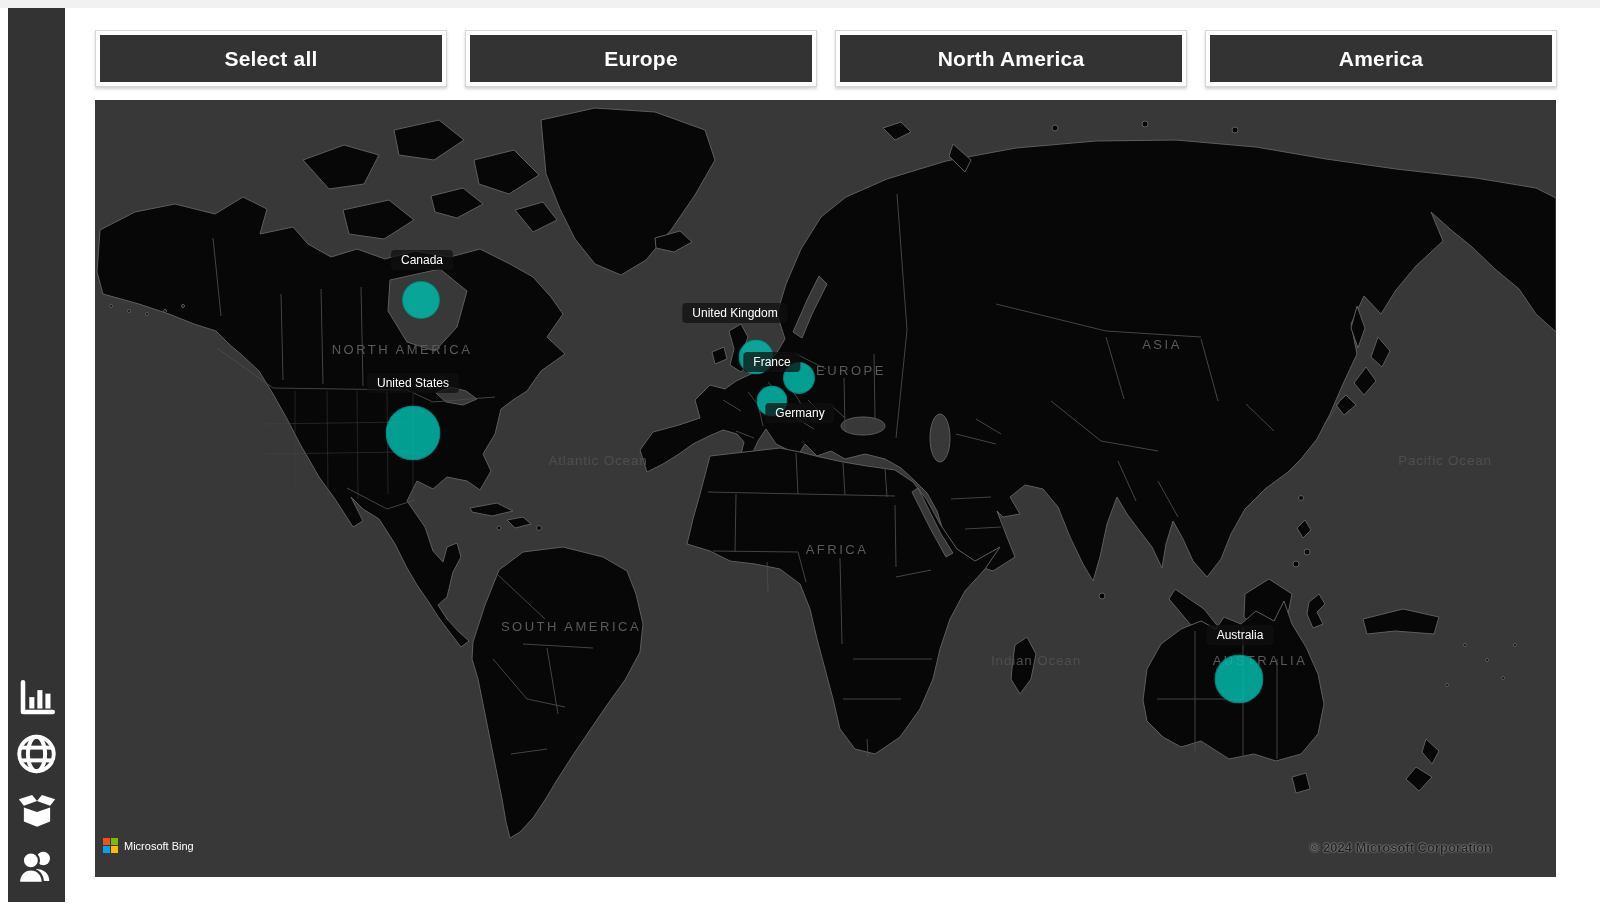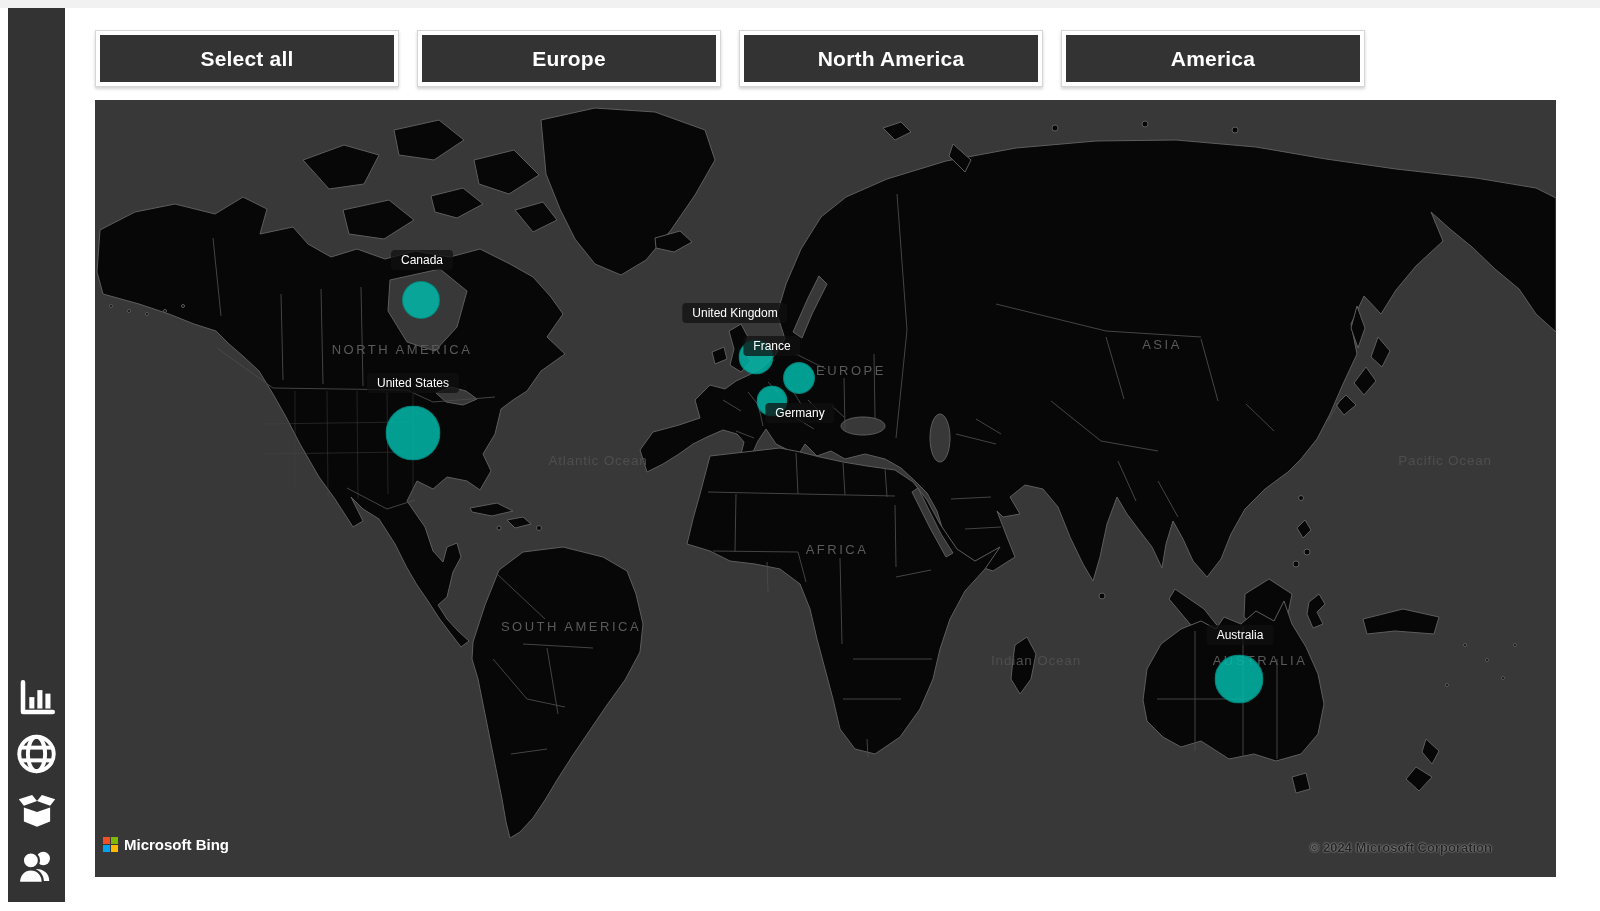--- a/index.html
+++ b/index.html
@@ -10,7 +10,7 @@
     display:flex;flex-direction:column;justify-content:flex-end;align-items:center;gap:11px;padding-bottom:14px;box-sizing:border-box;}
   .side-icon{width:45px;height:45px;display:flex;align-items:center;justify-content:center;cursor:pointer;}
   
-  .btn-row{position:absolute;left:95px;top:30px;width:1270px;height:57px;display:flex;gap:18px;}
+  .btn-row{position:absolute;left:95px;top:30px;width:1462px;height:57px;display:flex;gap:18px;}
   .btn{flex:1;background:#ffffff;border:1px solid #d6d6d6;box-sizing:border-box;padding:4px;
     box-shadow:0 2px 3px rgba(0,0,0,0.18);cursor:pointer;}
   .btn-inner{width:100%;height:100%;background:#333333;color:#ffffff;display:flex;align-items:center;justify-content:center;

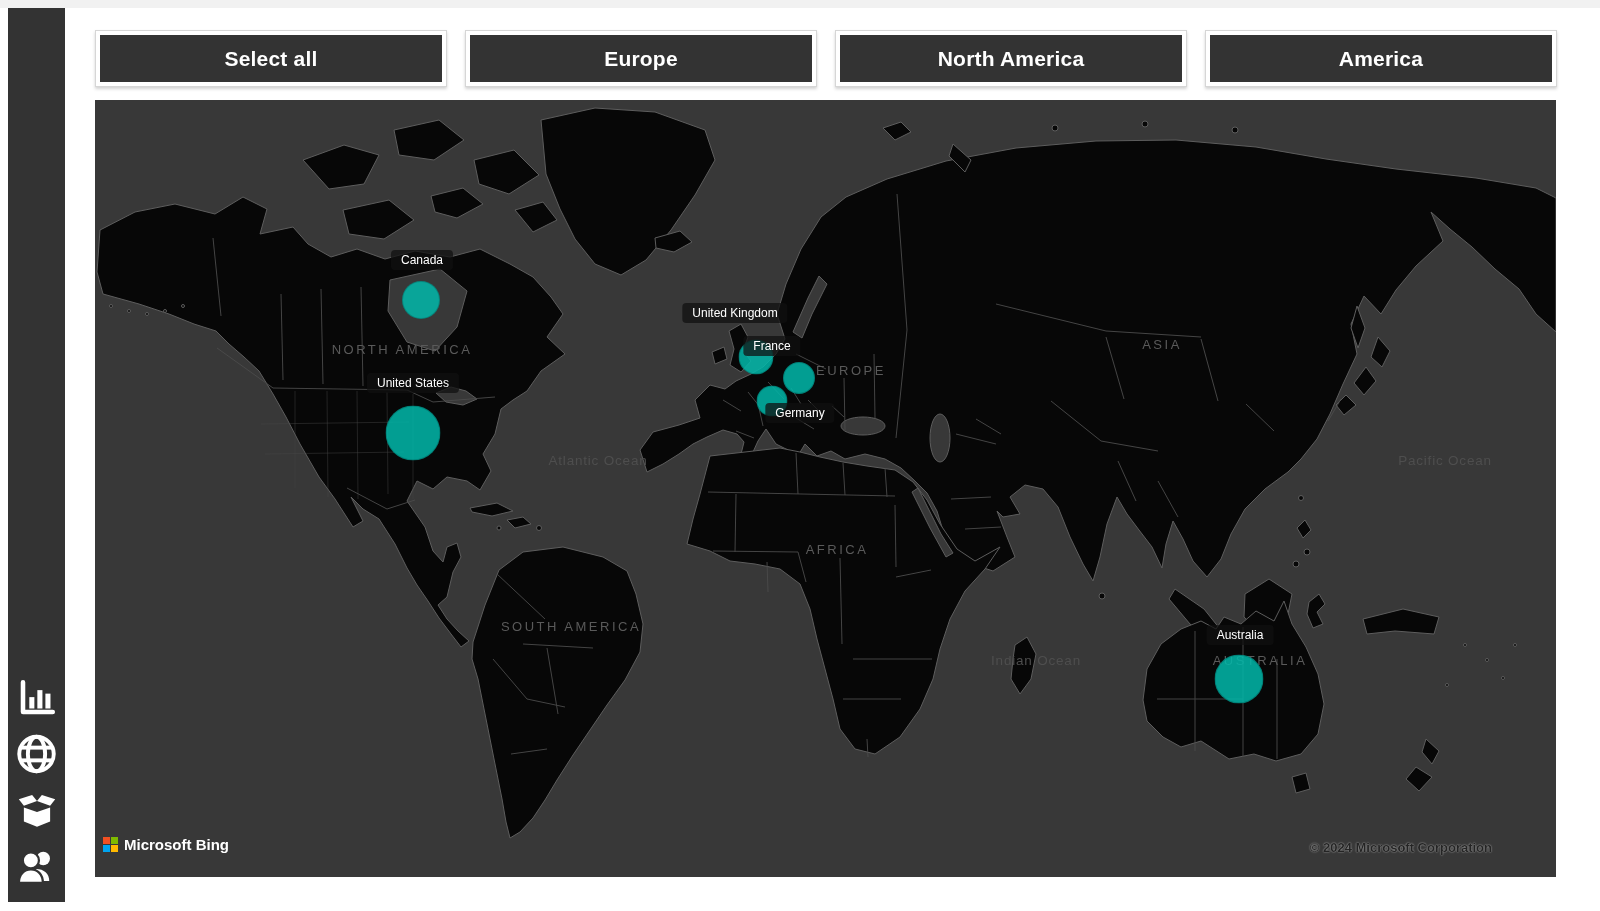--- a/index.html
+++ b/index.html
@@ -204,7 +204,7 @@
   <div class="country-label" style="left:327px;top:160px;">Canada</div>
   <div class="country-label" style="left:318px;top:283px;">United States</div>
   <div class="country-label" style="left:640px;top:213px;">United Kingdom</div>
-  <div class="country-label" style="left:677px;top:246px;text-align:center;">France</div>
+  <div class="country-label" style="left:677px;top:262px;text-align:center;">France</div>
   <div class="country-label" style="left:705px;top:313px;">Germany</div>
   <div class="country-label" style="left:1145px;top:535px;">Australia</div>
 

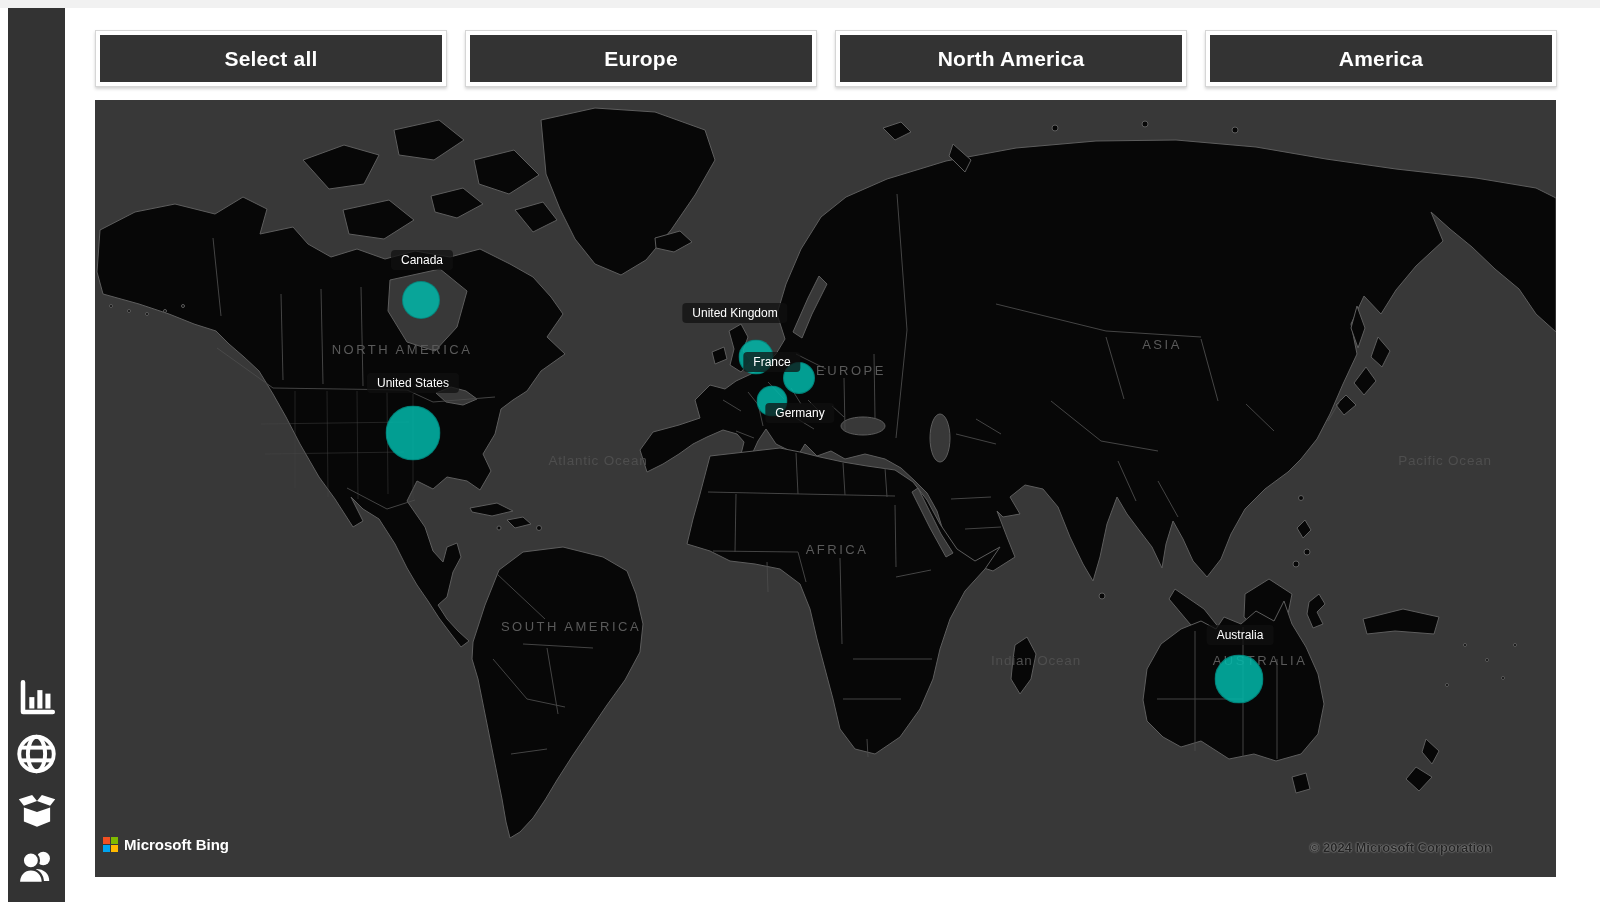--- a/index.html
+++ b/index.html
@@ -28,7 +28,7 @@
   .bing-attrib{position:absolute;left:8px;bottom:24px;display:flex;align-items:center;gap:6px;z-index:6;}
   .mslogo{display:grid;grid-template-columns:7px 7px;grid-template-rows:7px 7px;gap:1px;}
   .mslogo span{display:block;width:7px;height:7px;}
-  .bing-text{color:#ffffff;font-size:15px;font-weight:bold;}
+  .bing-text{color:#ffffff;font-size:11px;font-weight:normal;}
   .copyright{position:absolute;right:64px;bottom:22px;color:#242424;font-size:13px;z-index:6;
     text-shadow:0 0 2px rgba(255,255,255,0.5),0 0 1px rgba(255,255,255,0.4);font-weight:bold;}
 </style>

